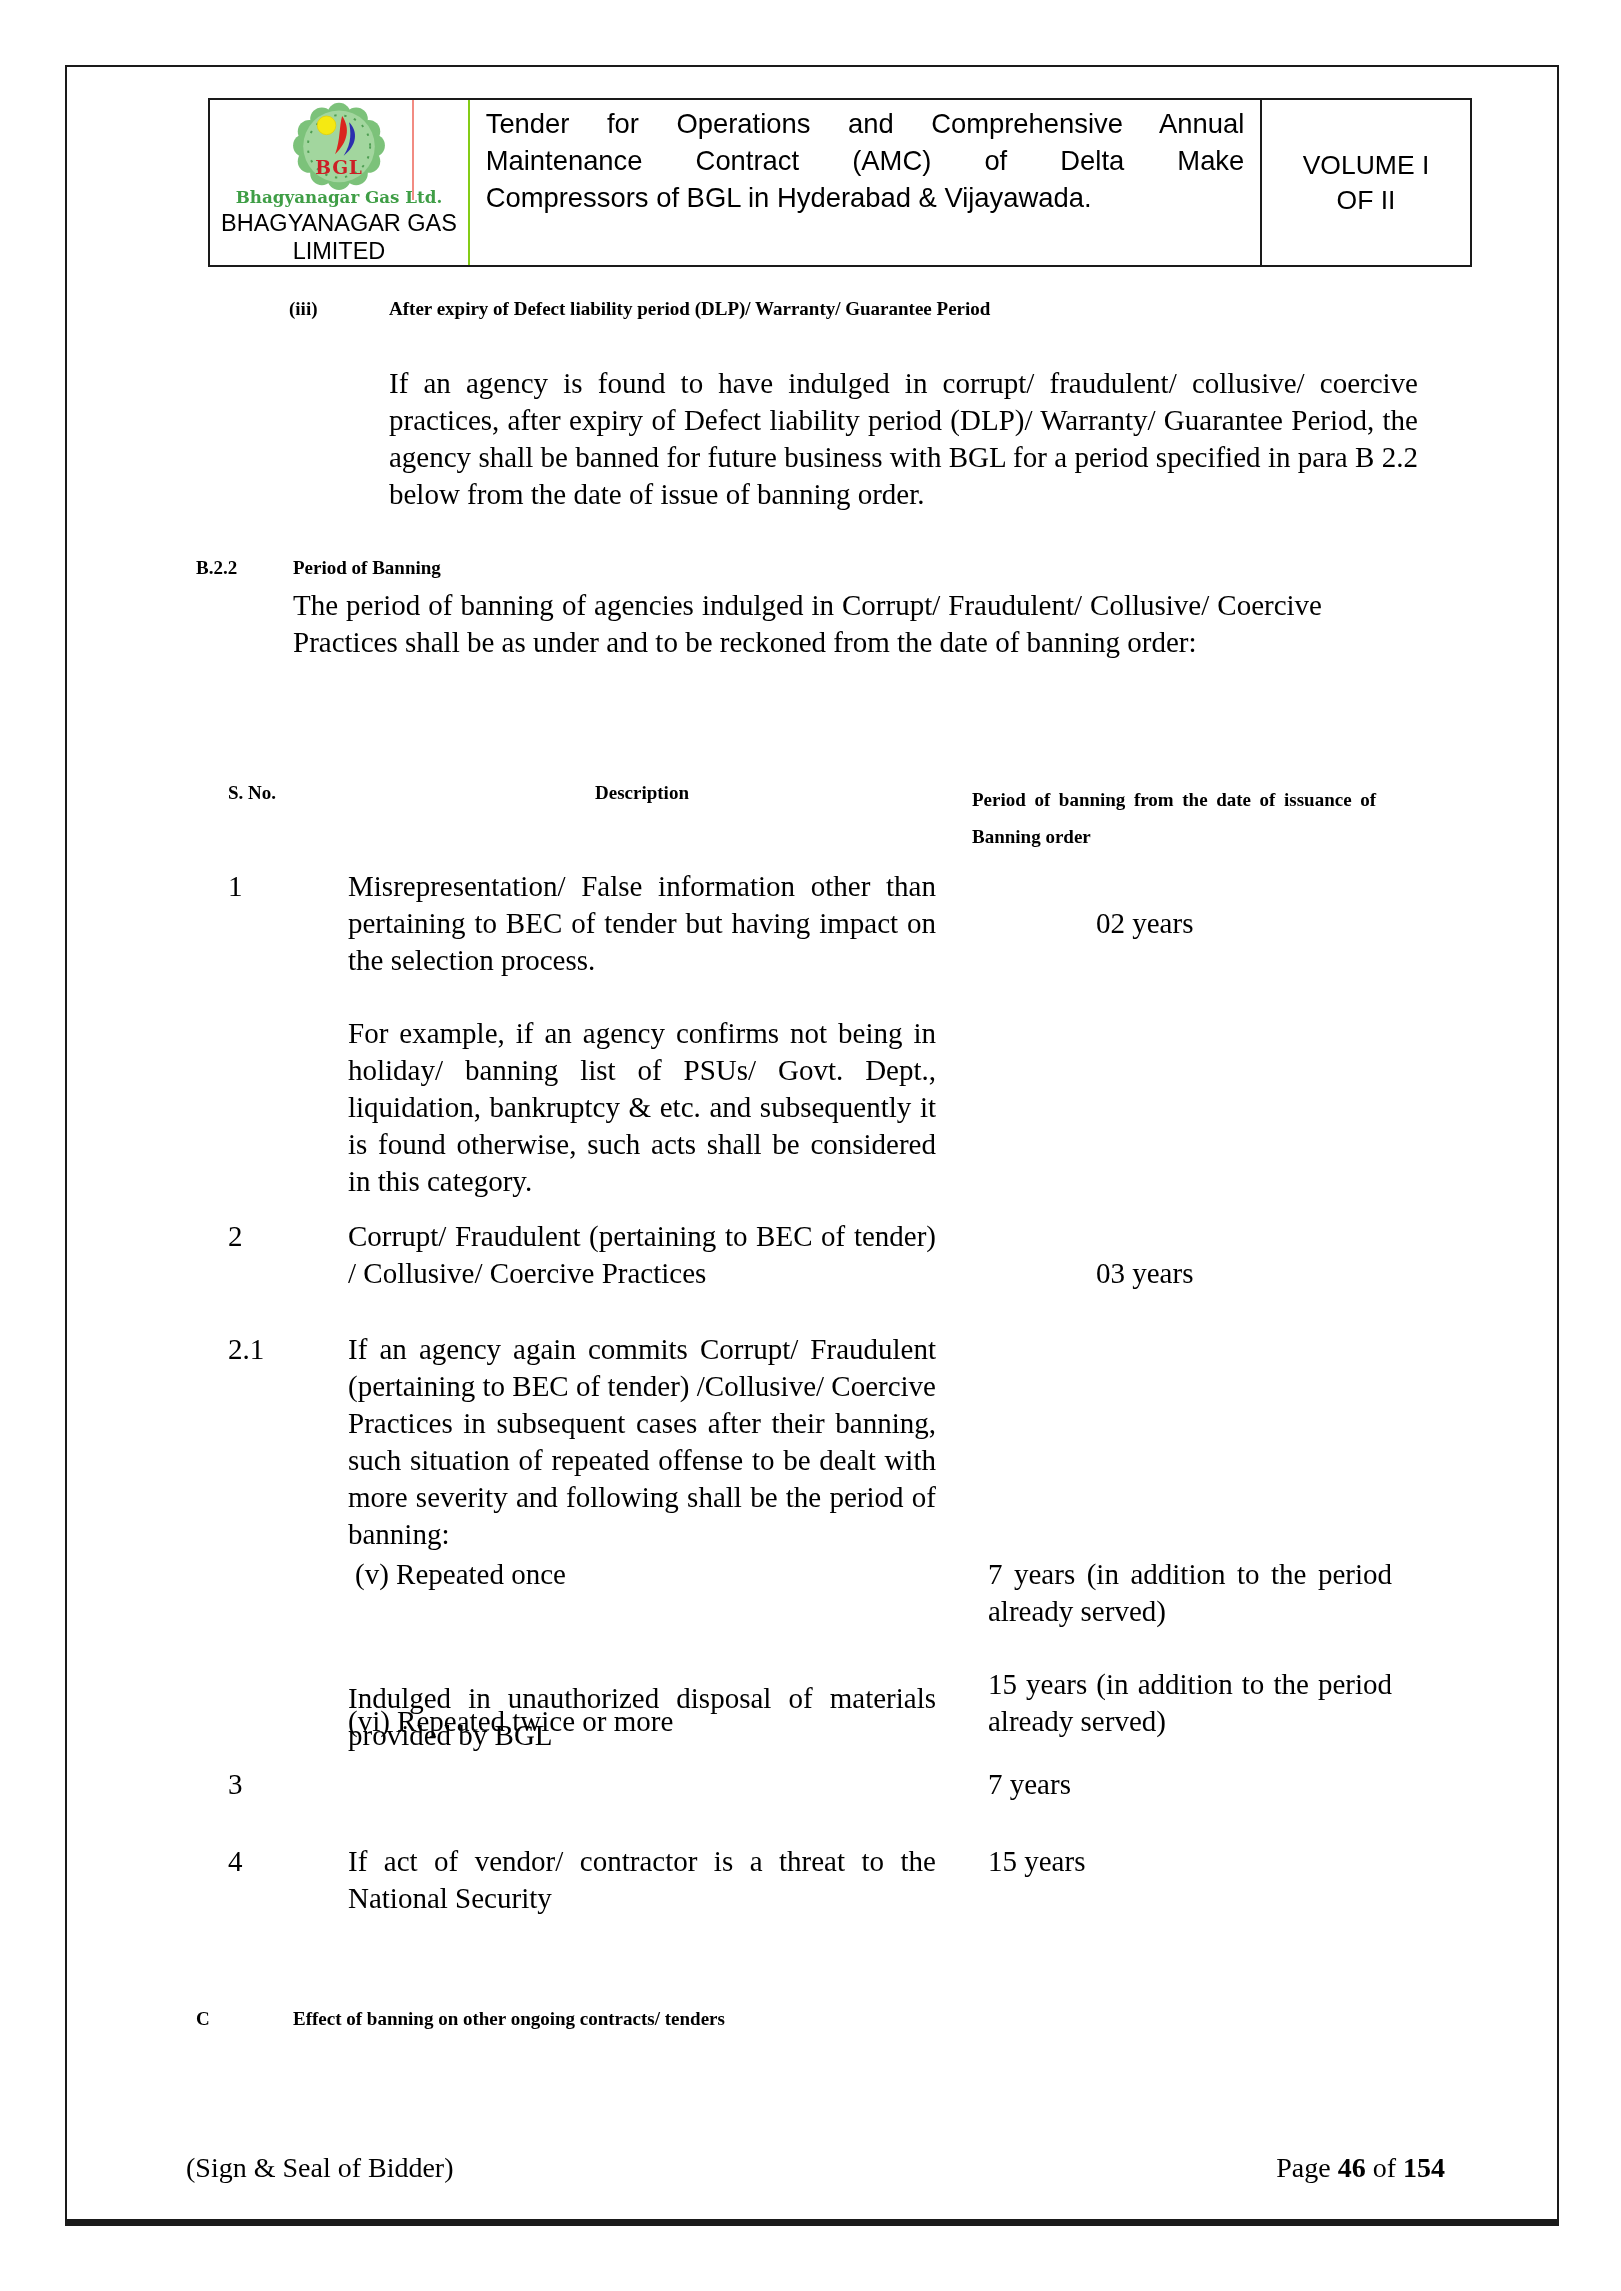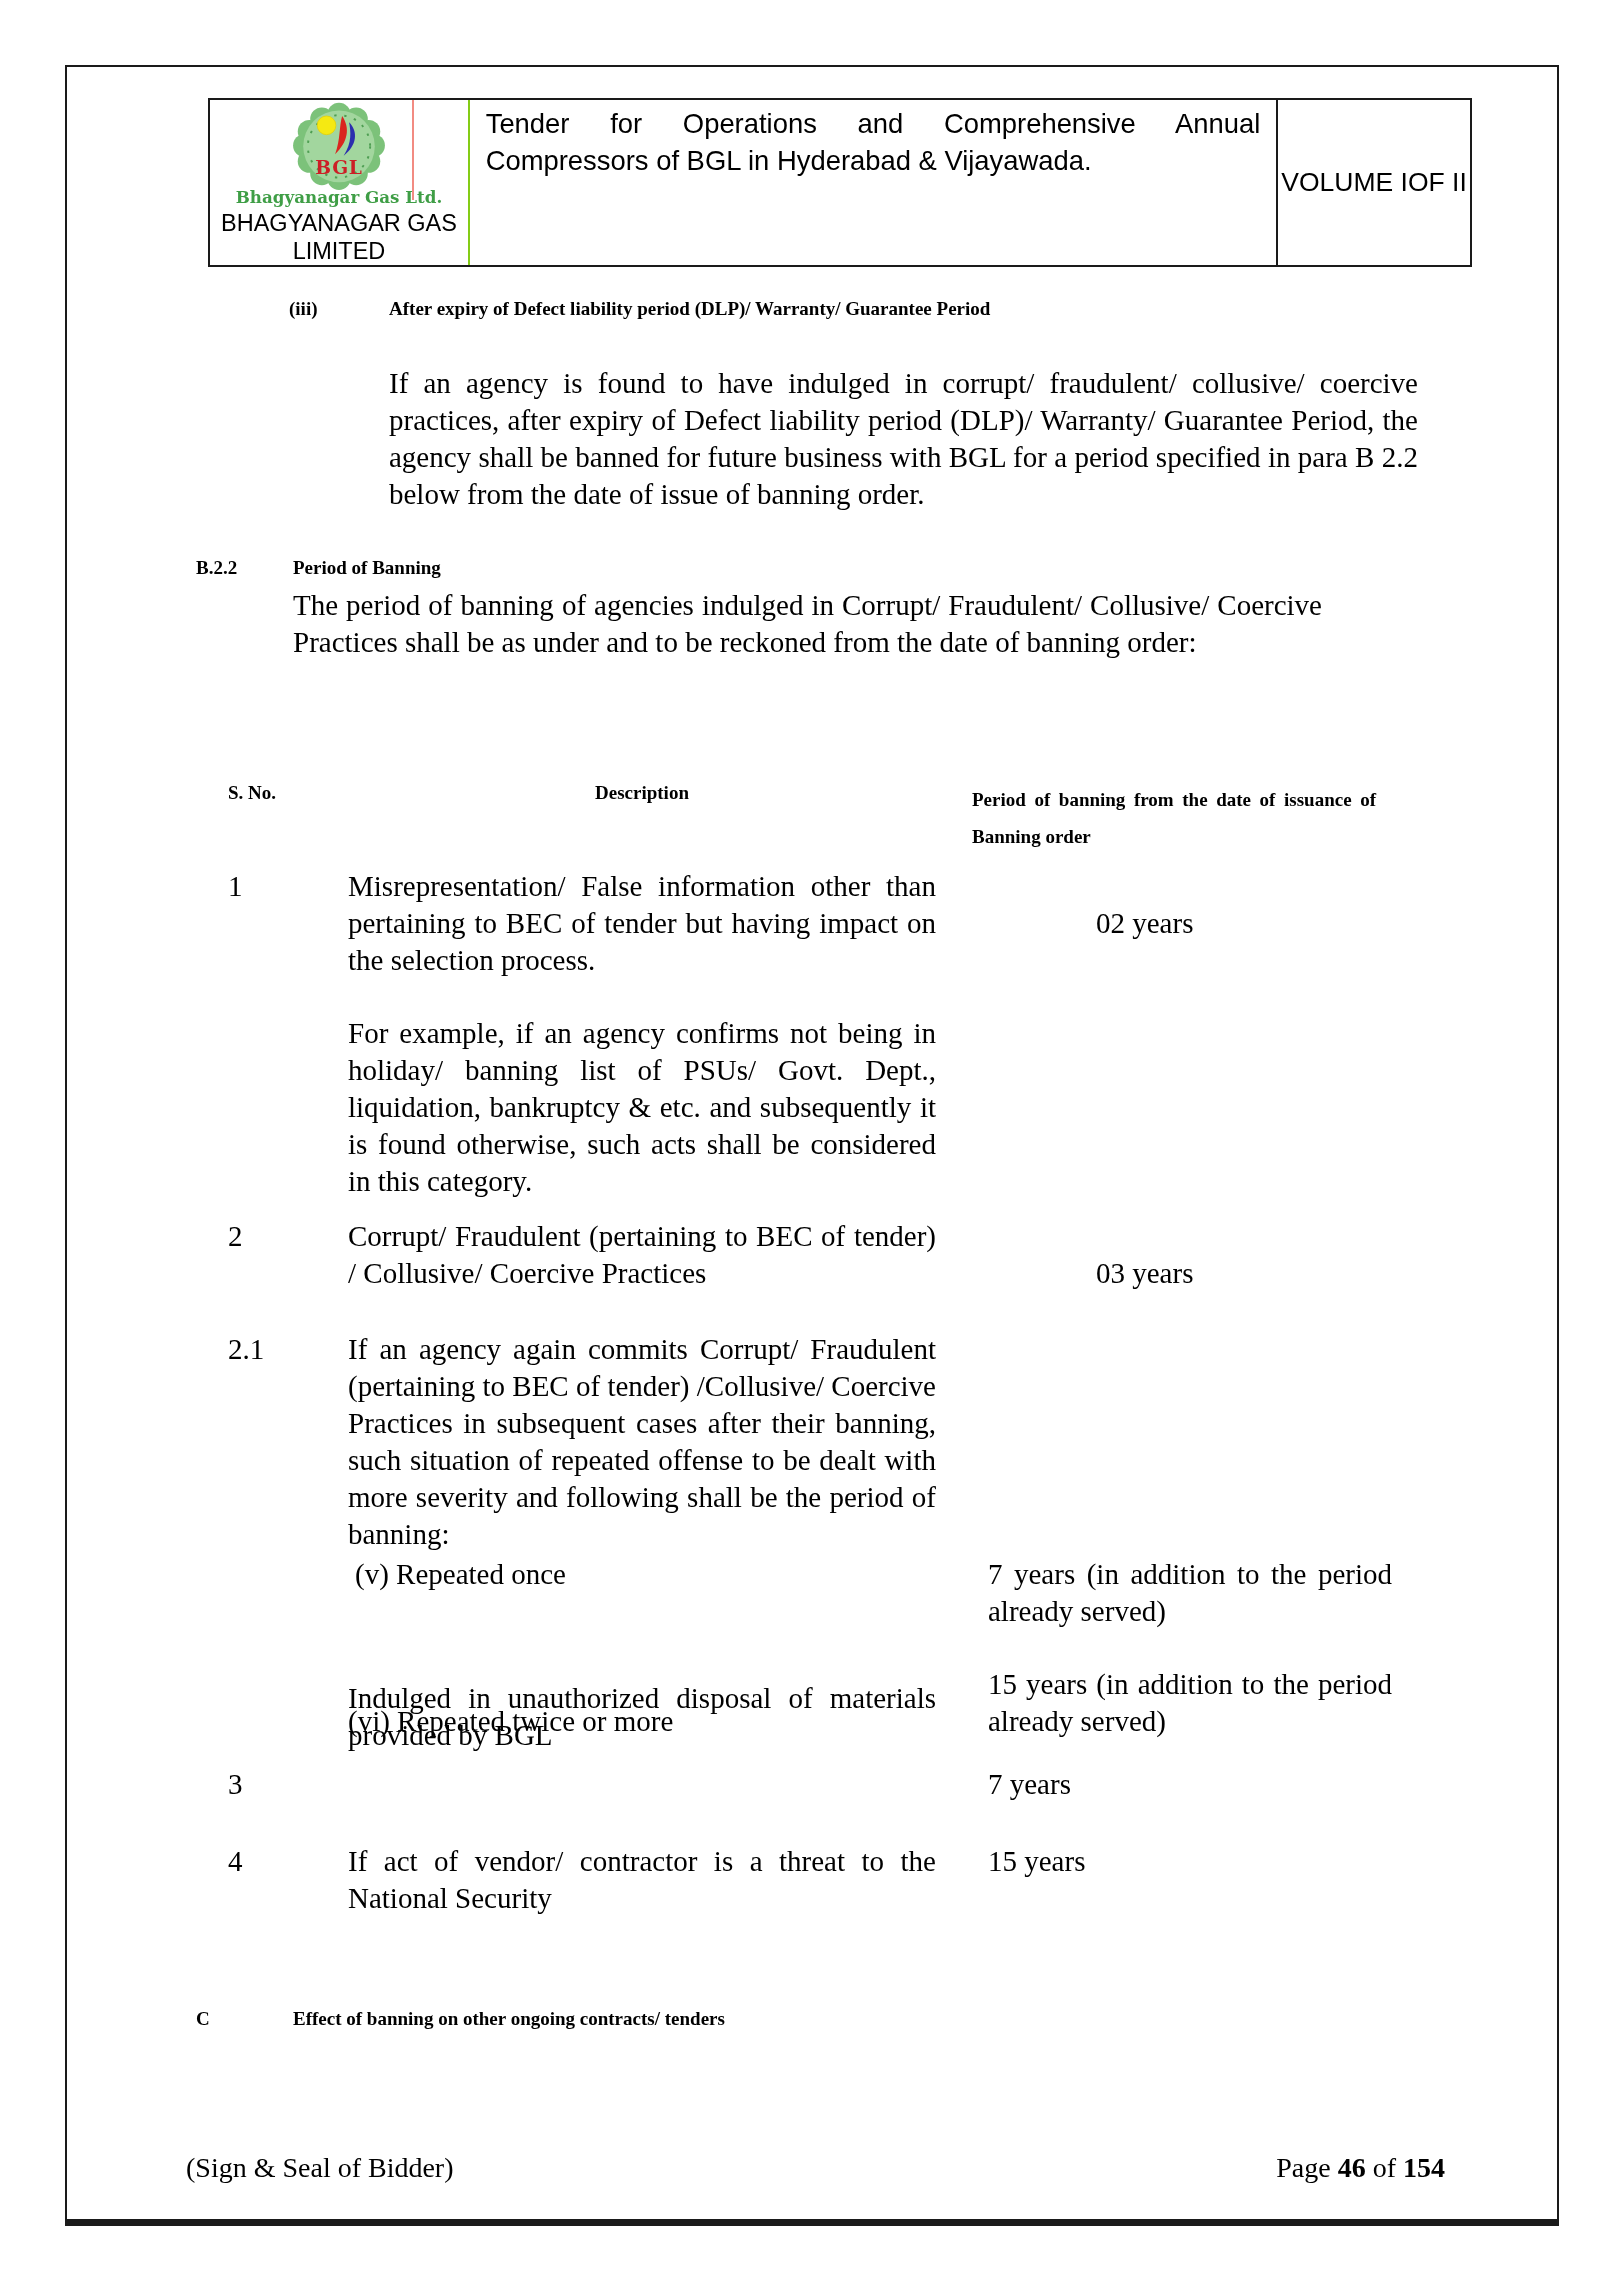--- a/index.html
+++ b/index.html
@@ -75,6 +75,7 @@
   </div>
   <div class="cell-title">
     <div class="jline">Tender for Operations and Comprehensive Annual</div>
+    <div class="jline">Maintenance Contract (AMC) of Delta Make</div>
     <div class="lline">Compressors of BGL in Hyderabad &amp; Vijayawada.</div>
   </div>
   <div class="cell-vol">

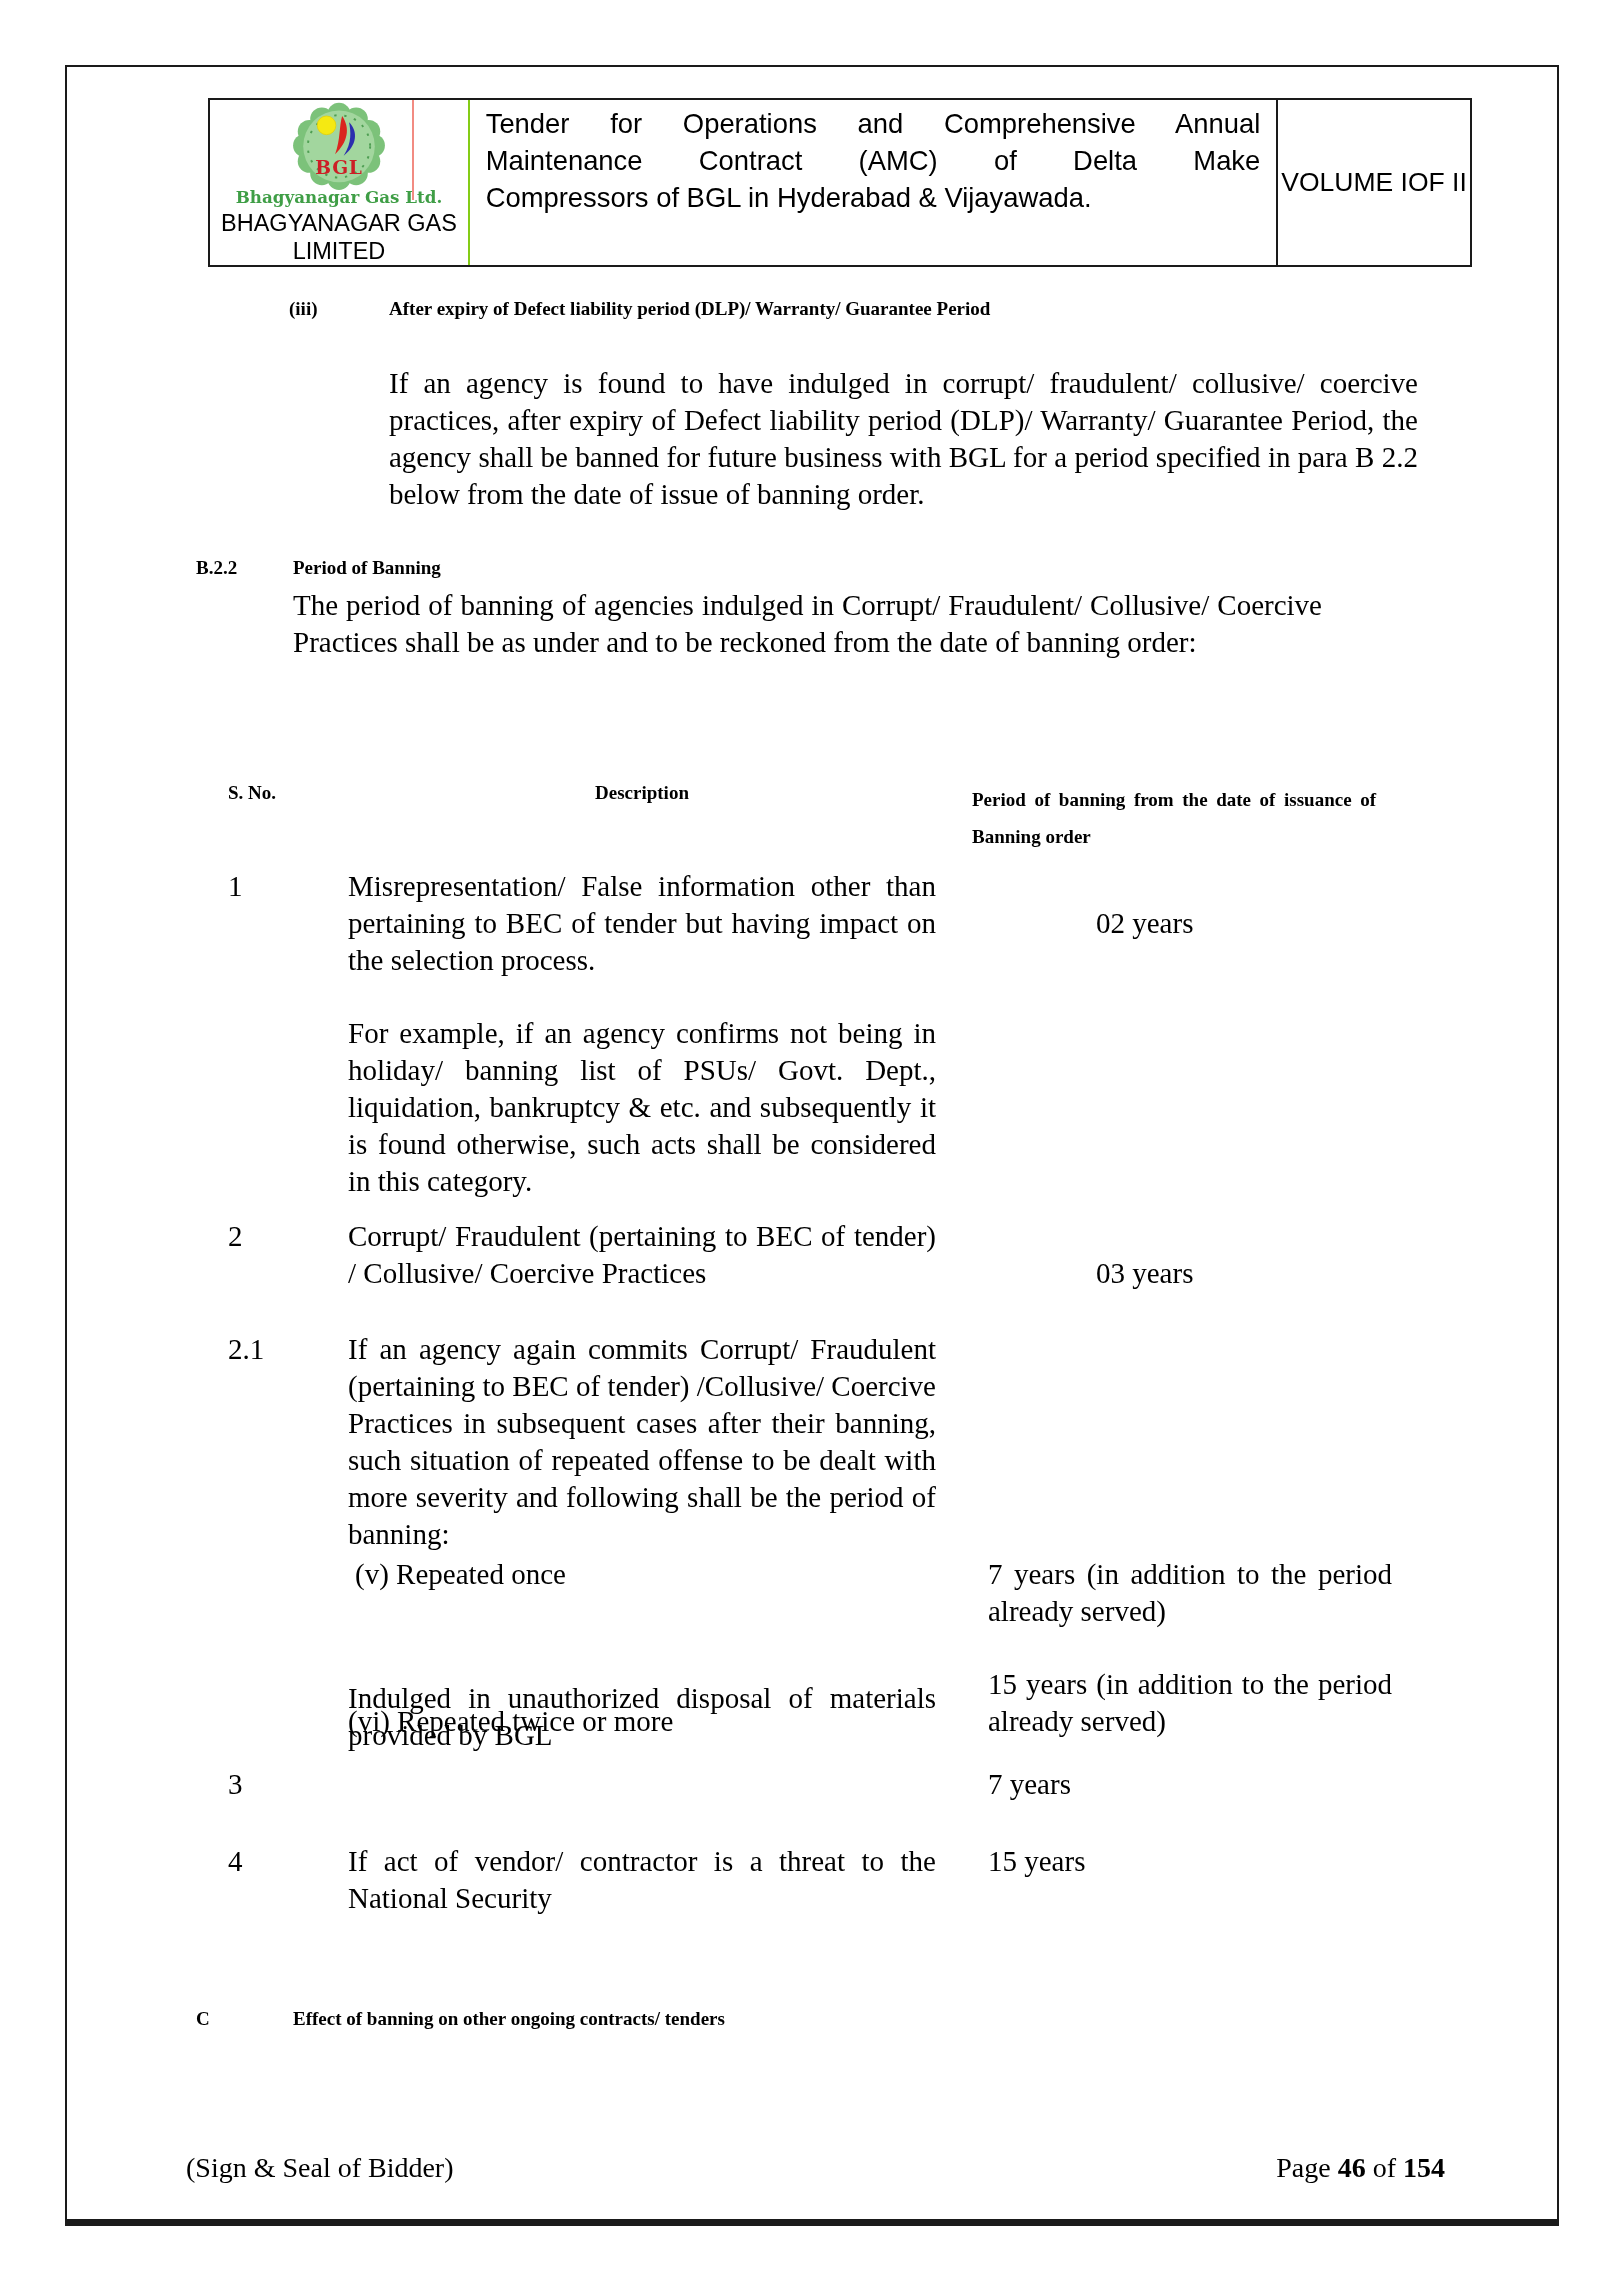--- a/index.html
+++ b/index.html
@@ -23,7 +23,7 @@
     display:flex;flex-direction:column;align-items:center;box-sizing:border-box;padding-top:2px;}
   .cell-title{flex:1;border-right:2px solid #1a1a1a;box-sizing:border-box;
     padding:4.9px 15.7px 0 15.7px;font-size:27.4px;line-height:37px;}
-  .cell-vol{width:192px;display:flex;flex-direction:row;justify-content:center;
+  .cell-vol{width:208px;display:flex;flex-direction:column;justify-content:center;
     align-items:center;font-size:26.5px;line-height:35px;box-sizing:border-box;}
   .jline{text-align:justify;text-align-last:justify;}
   .lline{text-align:left;}

